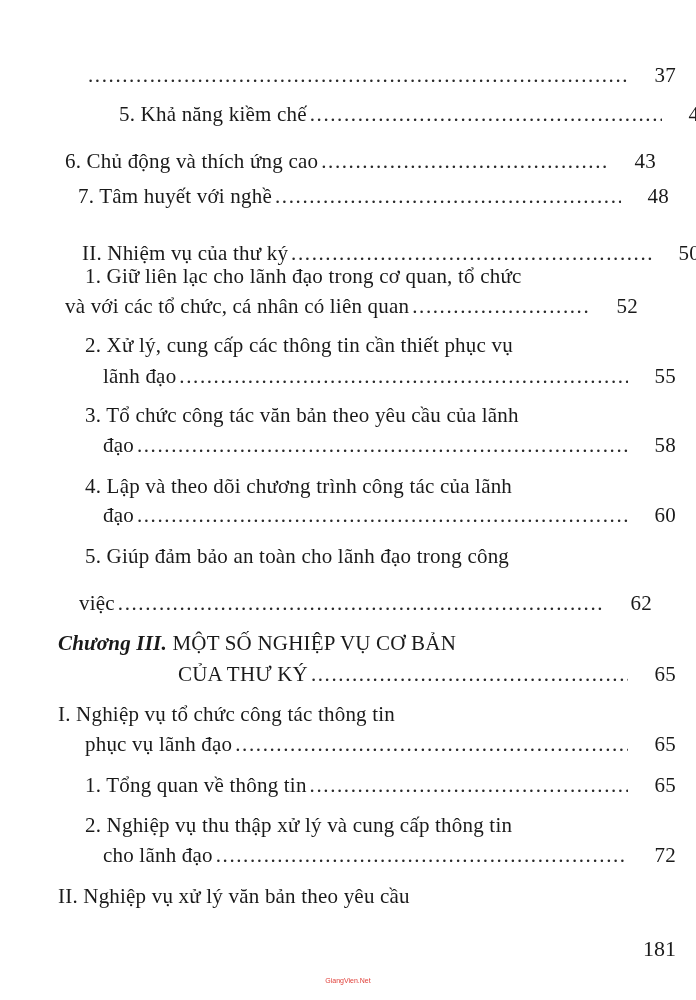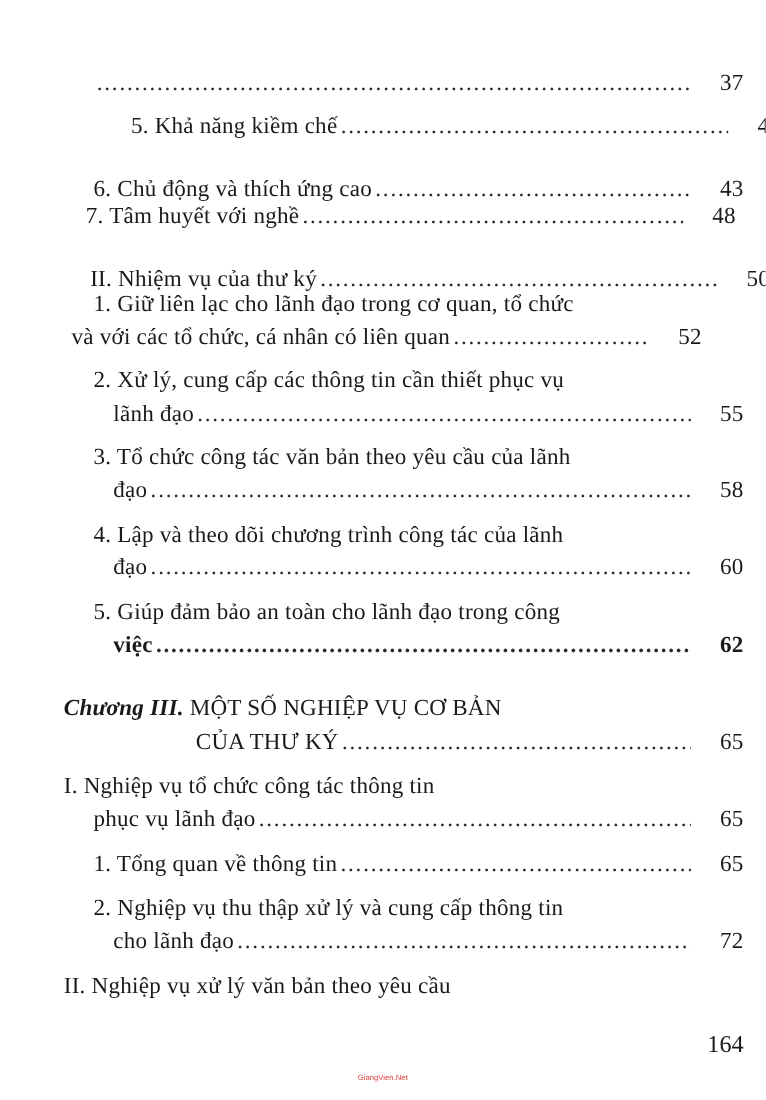--- a/index.html
+++ b/index.html
@@ -91,7 +91,7 @@
     <span class="pnum">40</span>
   </div>
 
-  <div class="line entry-line" style="top:158px; padding-left:85px; width:591px;">
+  <div class="line entry-line" style="top:148px; padding-left:65px; width:591px;">
     <span class="label">6. Chủ động và thích ứng cao</span>
     <span class="leader"></span>
     <span class="pnum">43</span>

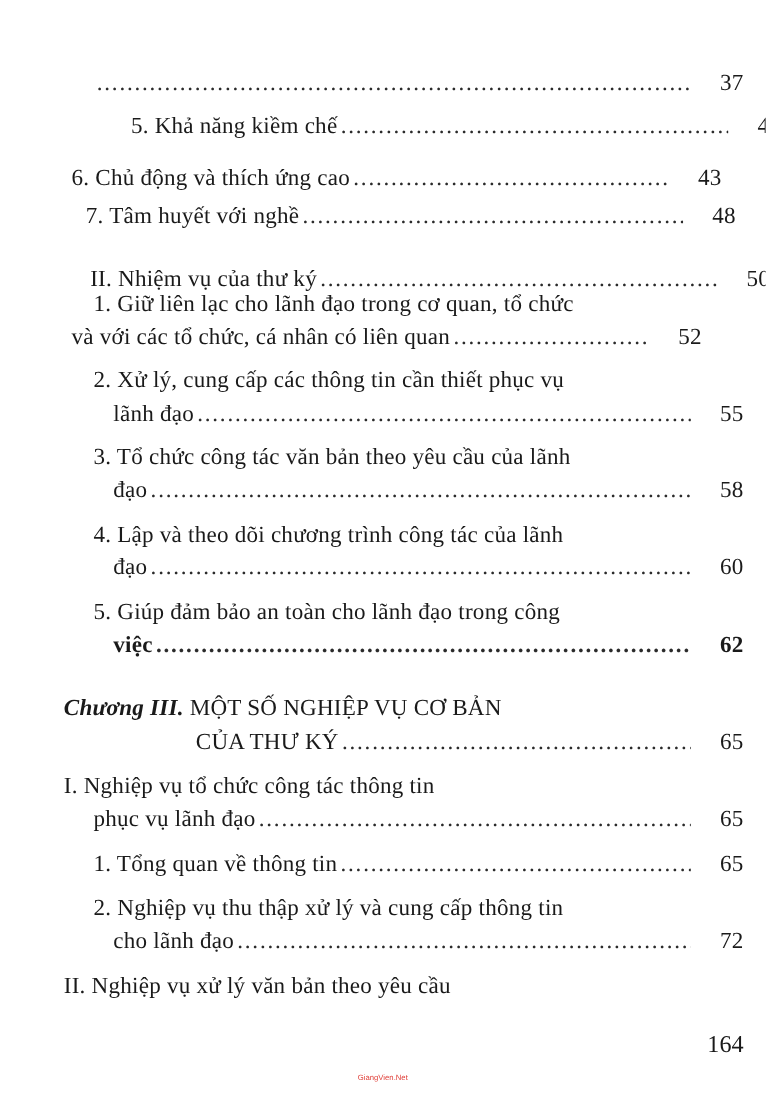--- a/index.html
+++ b/index.html
@@ -138,7 +138,7 @@
   </div>
 
   <div class="line" style="top:543px; padding-left:85px;">5. Giúp đảm bảo an toàn cho lãnh đạo trong công</div>
-  <div class="line entry-line" style="top:573px; padding-left:103px; width:573px;font-weight:bold;">
+  <div class="line entry-line" style="top:590px; padding-left:79px; width:573px;">
     <span class="label">việc</span>
     <span class="leader"></span>
     <span class="pnum">62</span>

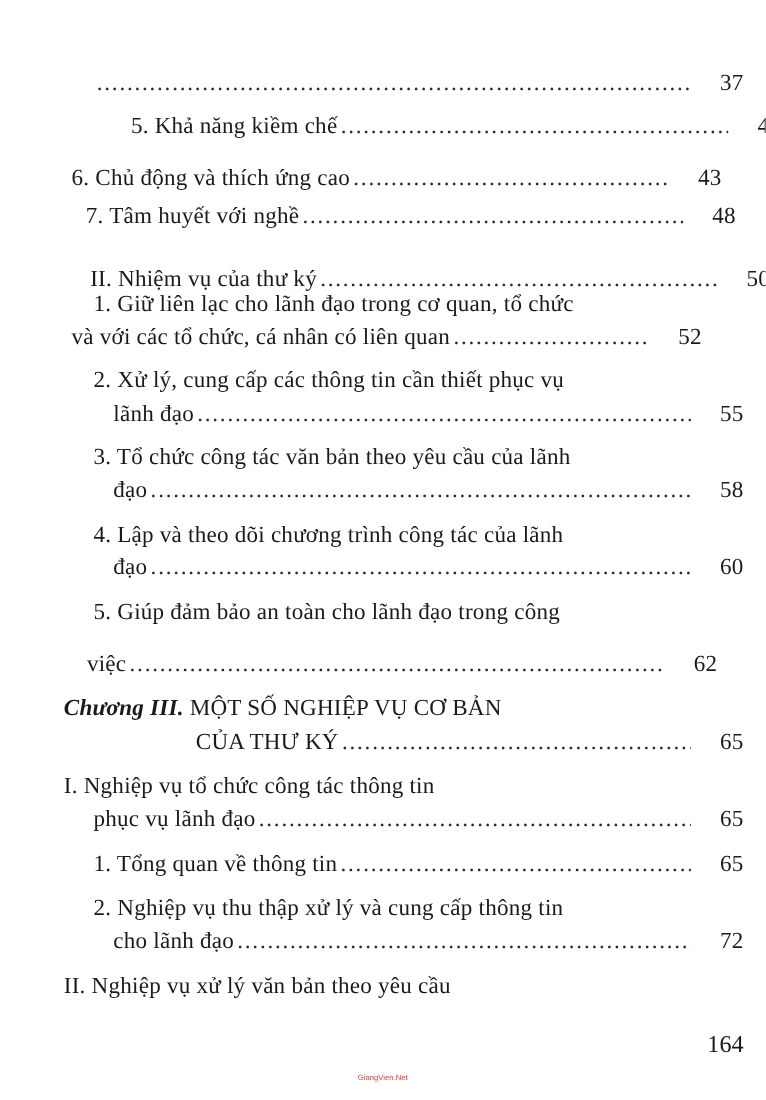--- a/index.html
+++ b/index.html
@@ -175,7 +175,7 @@
 
   <div class="line" style="top:883px; padding-left:58px;">II. Nghiệp vụ xử lý văn bản theo yêu cầu</div>
 
-  <div class="page-number">164</div>
+  <div class="page-number">181</div>
 
   <div class="watermark">GiangVien.Net</div>
 </div>

